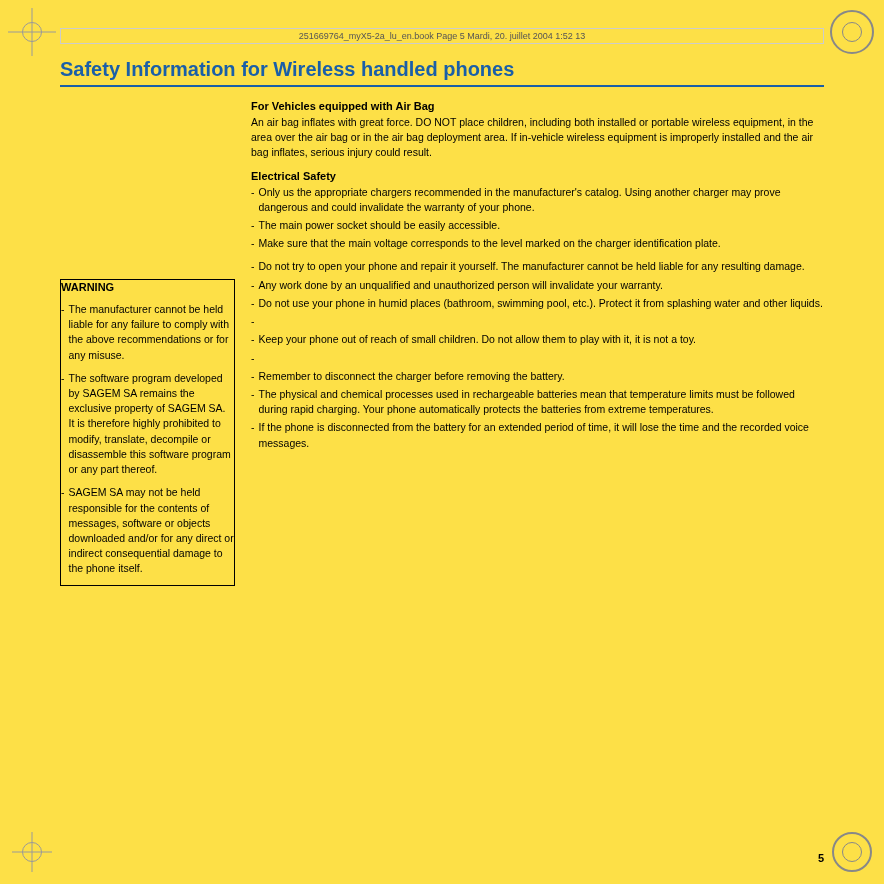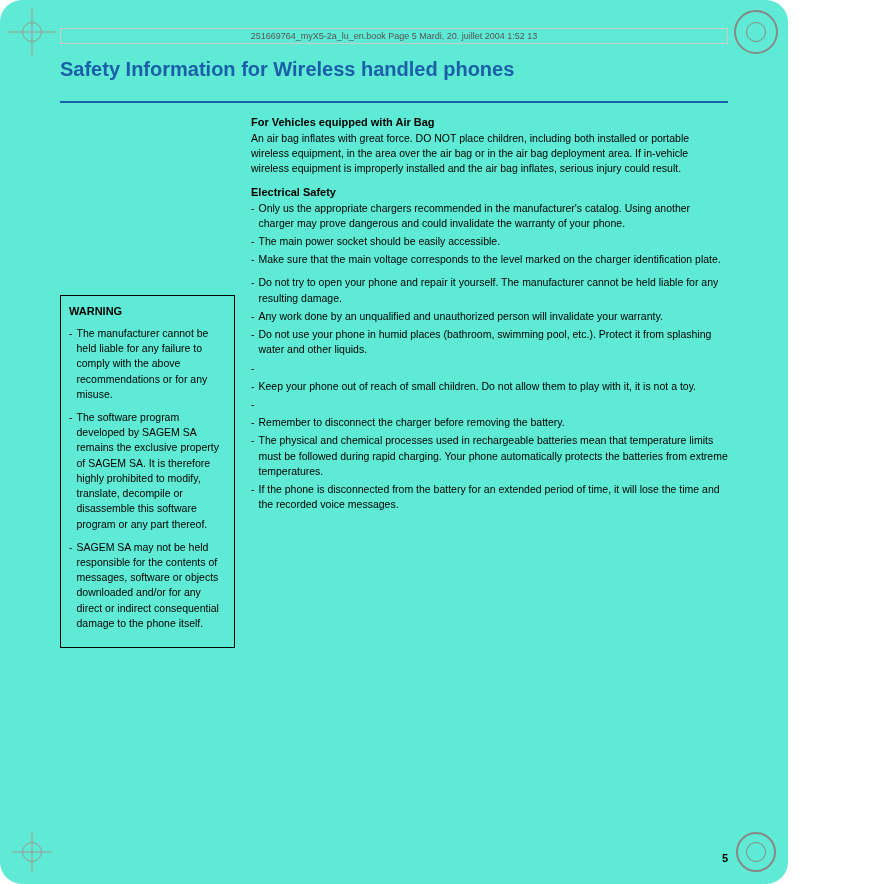--- a/index.html
+++ b/index.html
@@ -15,11 +15,10 @@
     }
 
     .page-outer {
-      width: 788px;
+      width: 884px;
       height: 884px;
-      background: #5eead4;
+      background: #fde047;
       position: relative;
-      border-radius: 22px;
     }
 
     

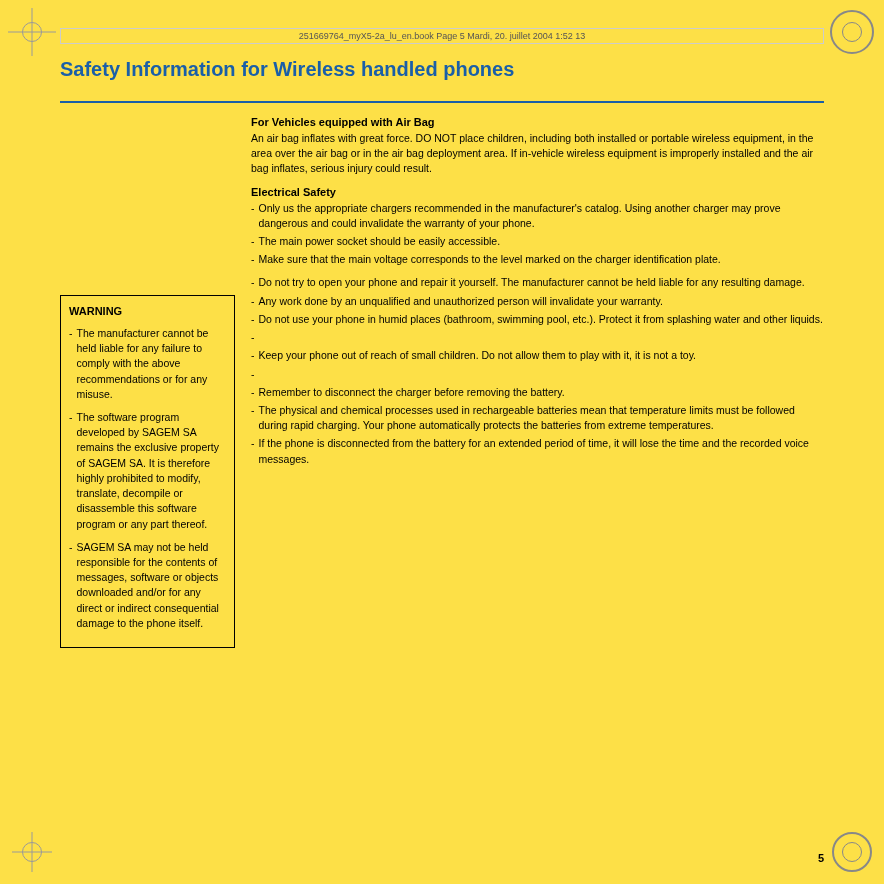--- a/index.html
+++ b/index.html
@@ -104,7 +104,7 @@
       font-weight: bold;
       color: #1a5fa8;
       border-bottom: 2px solid #1a5fa8;
-      padding-bottom: 20px;
+      padding-bottom: 4px;
       margin-bottom: 12px;
     }
 

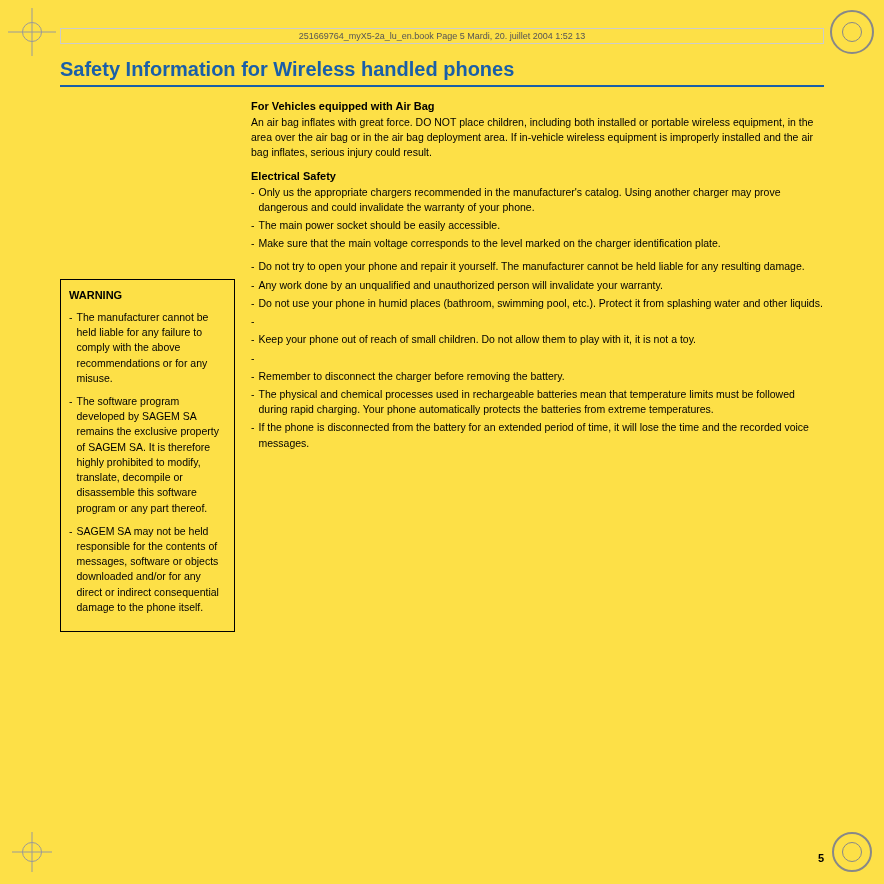--- a/index.html
+++ b/index.html
@@ -123,7 +123,6 @@
 
     .warning-box {
       border: 1px solid #000;
-      padding: 8px;
       font-size: 10.5px;
       line-height: 1.45;
     }

